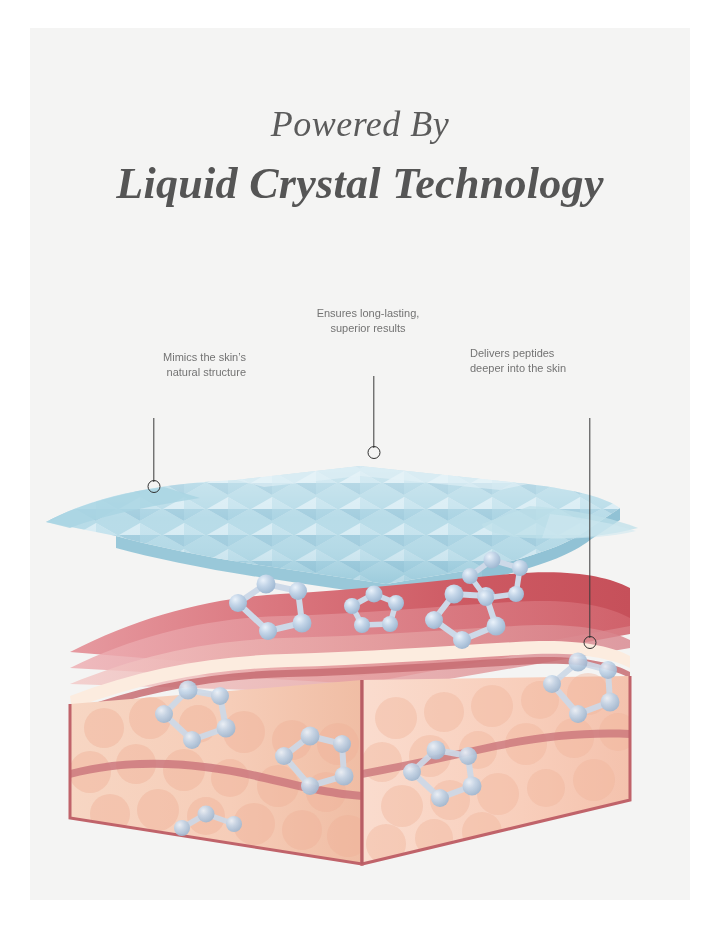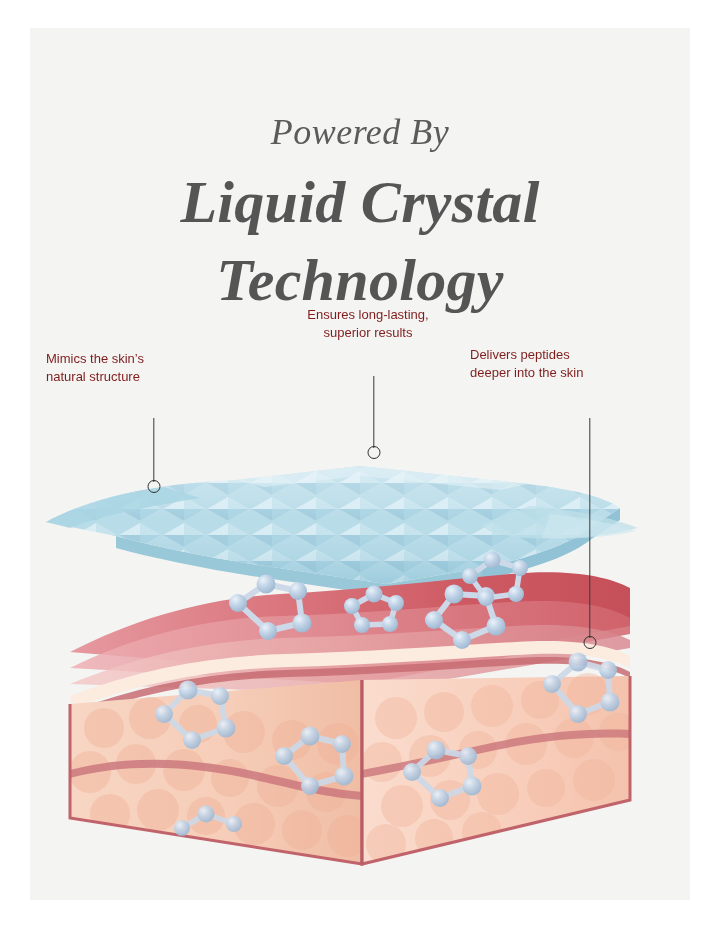--- a/index.html
+++ b/index.html
@@ -26,7 +26,7 @@
   
   .title-block{
     position:absolute;
-    left:0; top:84px;
+    left:0; top:76px;
     width:660px;
     text-align:center;
   }

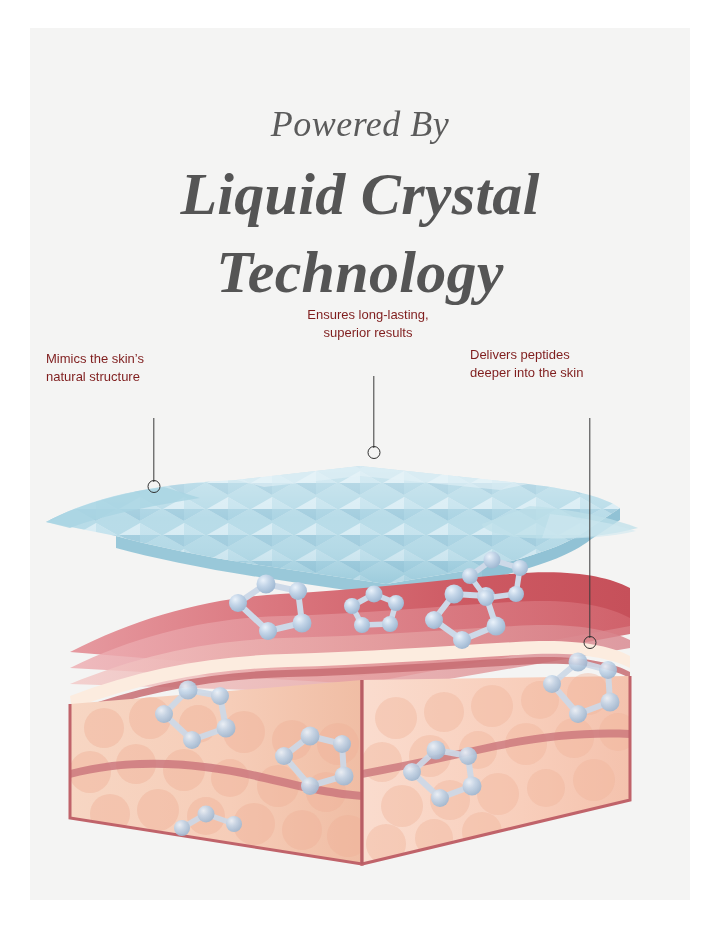--- a/index.html
+++ b/index.html
@@ -42,7 +42,7 @@
     font-family:"Liberation Serif", serif;
     font-style:italic;
     font-weight:bold;
-    font-size:60px;
+    font-size:44px;
     color:#555555;
     letter-spacing:0.3px;
     line-height:1.3;

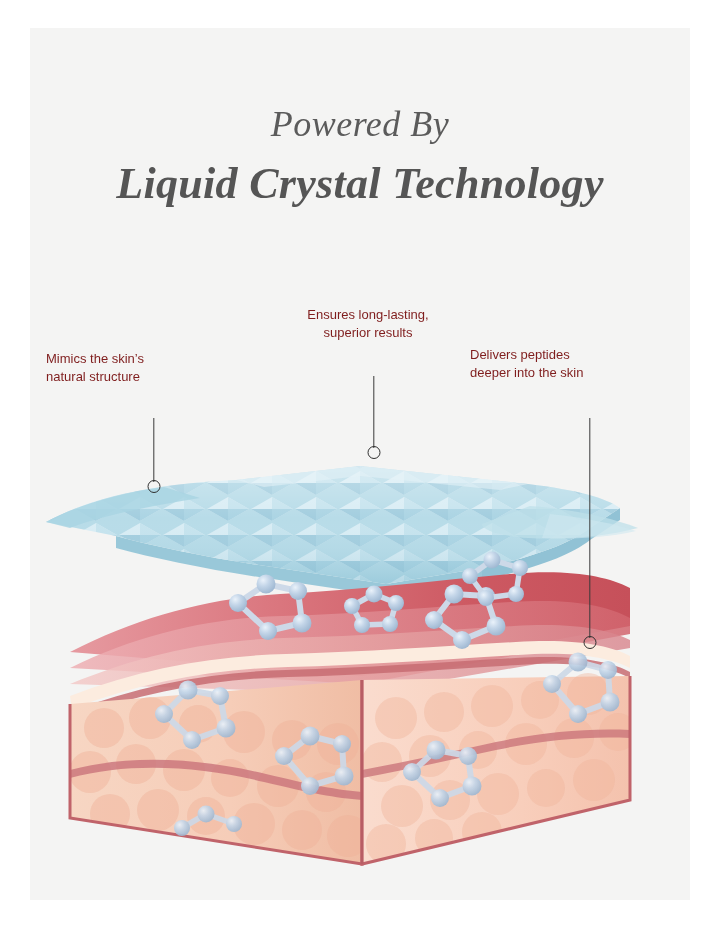--- a/index.html
+++ b/index.html
@@ -52,8 +52,8 @@
   
   .callout-label{
     position:absolute;
-    font-size:13px;
-    color:#7f1d1d;
+    font-size:11px;
+    color:#737373;
     line-height:1.35;
     white-space:pre-line;
   }

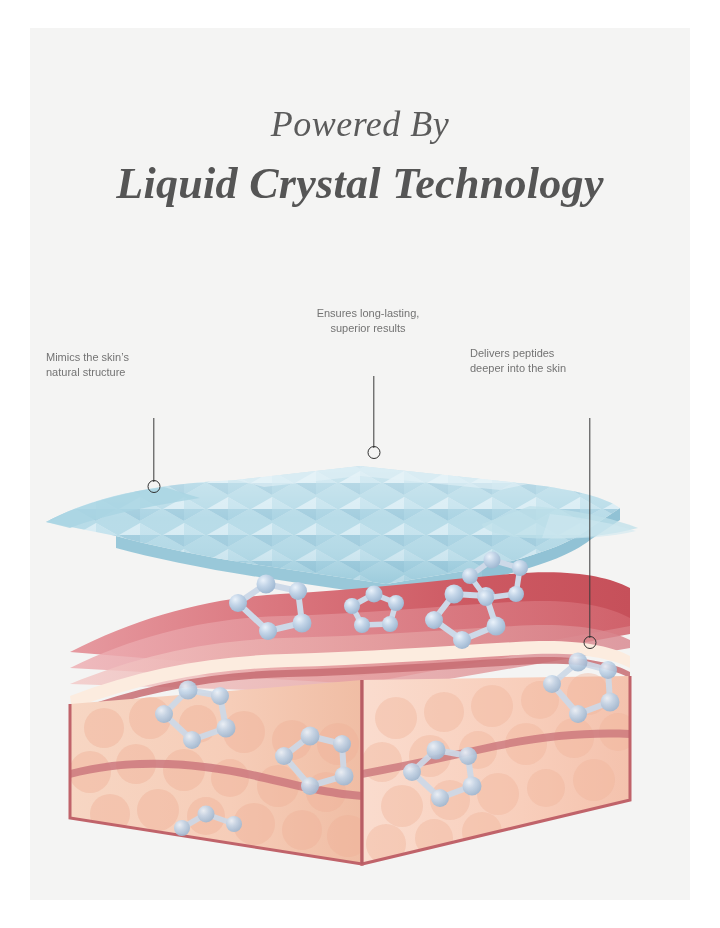--- a/index.html
+++ b/index.html
@@ -57,7 +57,7 @@
     line-height:1.35;
     white-space:pre-line;
   }
-  .cl-left  { left:16px;  top:322px; width:200px; text-align:left;}
+  .cl-left  { left:16px;  top:322px; width:200px; text-align:right;}
   .cl-mid   { left:228px; top:278px; width:220px; text-align:center;}
   .cl-right { left:440px; top:318px; width:220px; text-align:left;}
 

